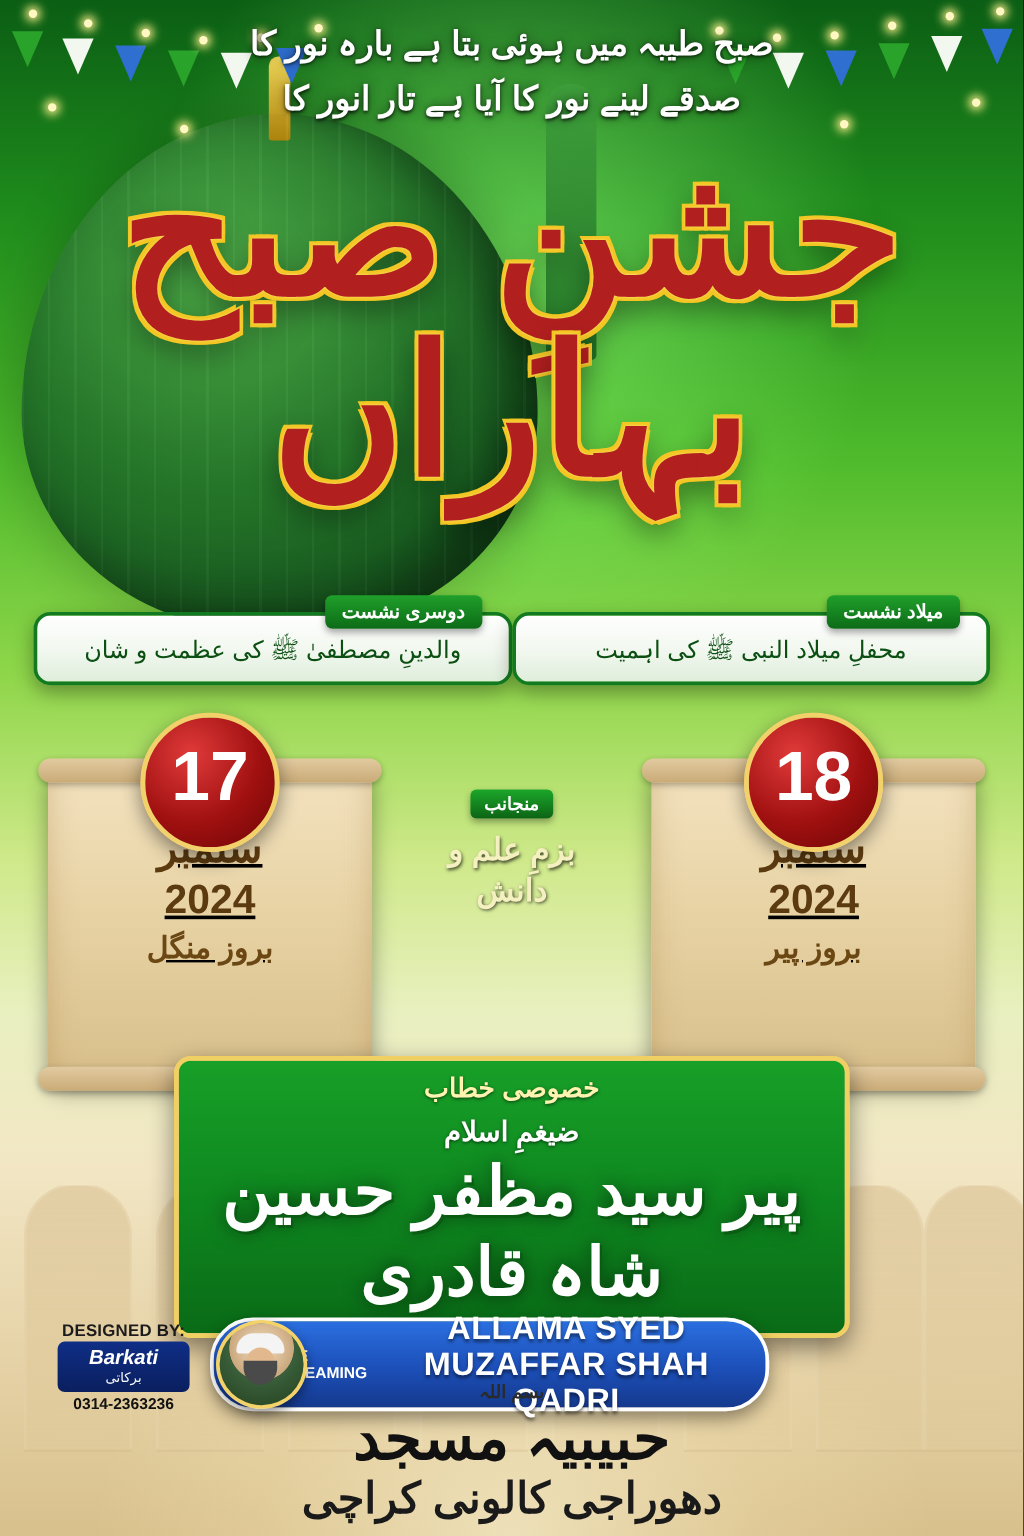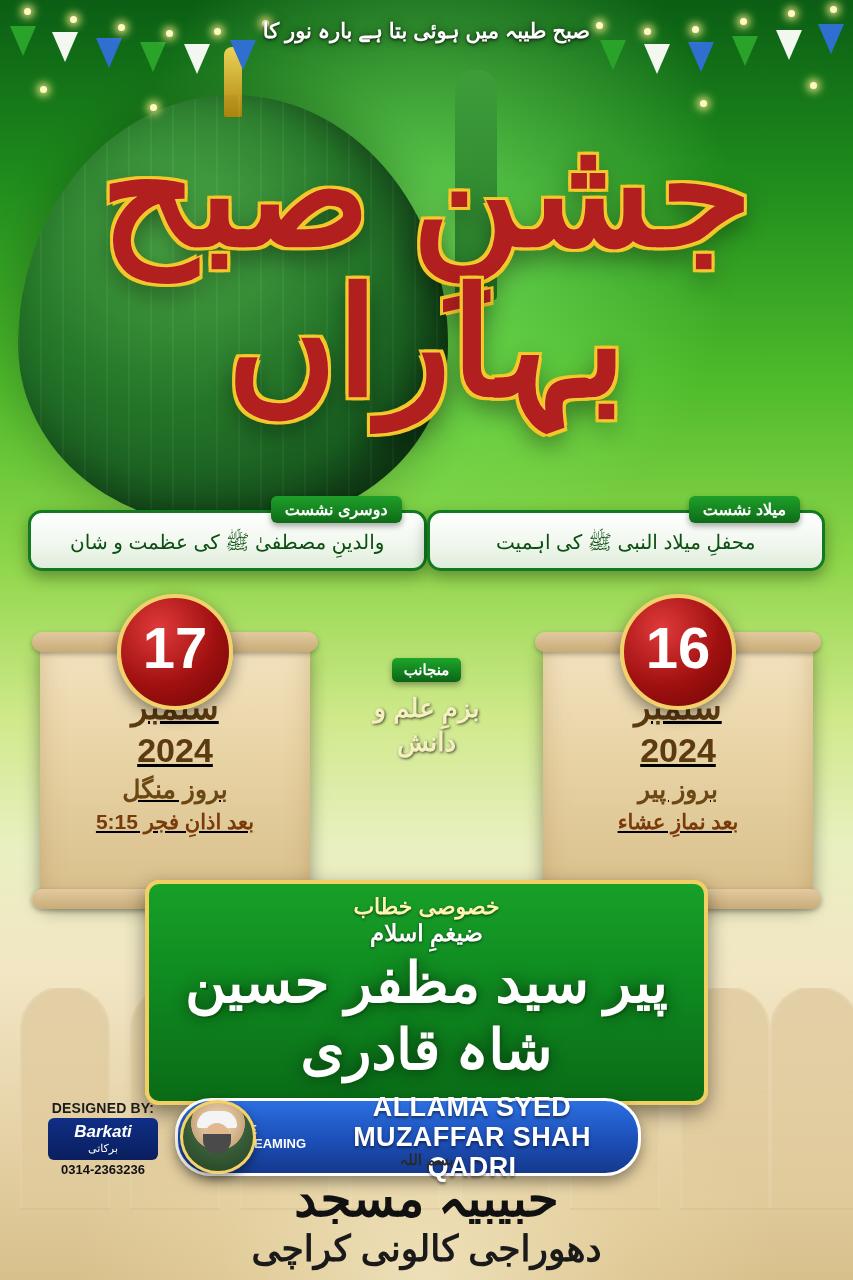--- a/index.html
+++ b/index.html
@@ -108,7 +108,7 @@
     text-shadow: 0 1px 3px rgba(0,0,0,0.75), 0 0 10px rgba(0,0,0,0.5);
   }
   .couplet div {
-    font-size: 21px;
+    font-size: 28px;
     line-height: 1.65;
     font-weight: bold;
     letter-spacing: .3px;

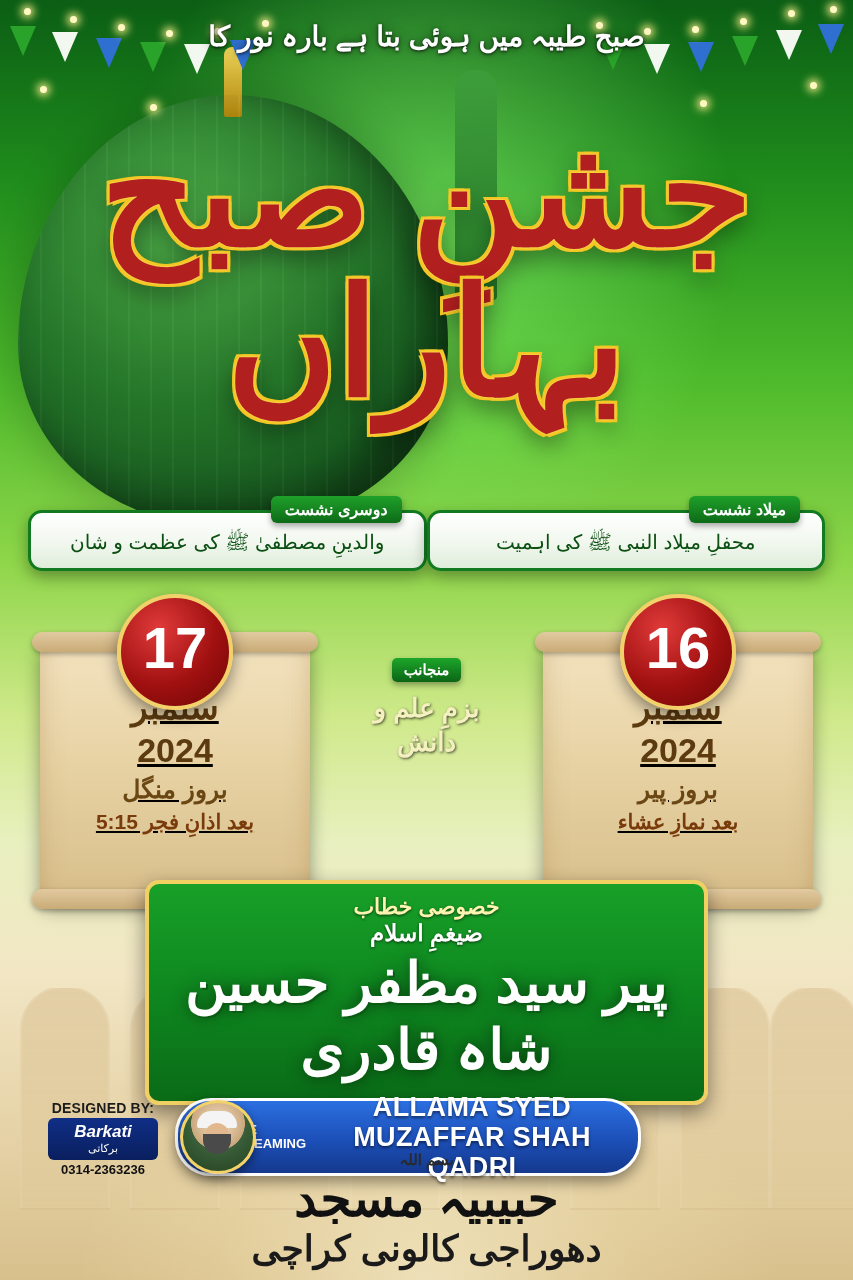--- a/index.html
+++ b/index.html
@@ -499,6 +499,7 @@
 
   <div class="couplet">
     <div>صبح طیبہ میں ہوئی بتا ہے بارہ نور کا</div>
+    <div>صدقے لینے نور کا آیا ہے تار انور کا</div>
   </div>
 
   <div class="title-wrap">

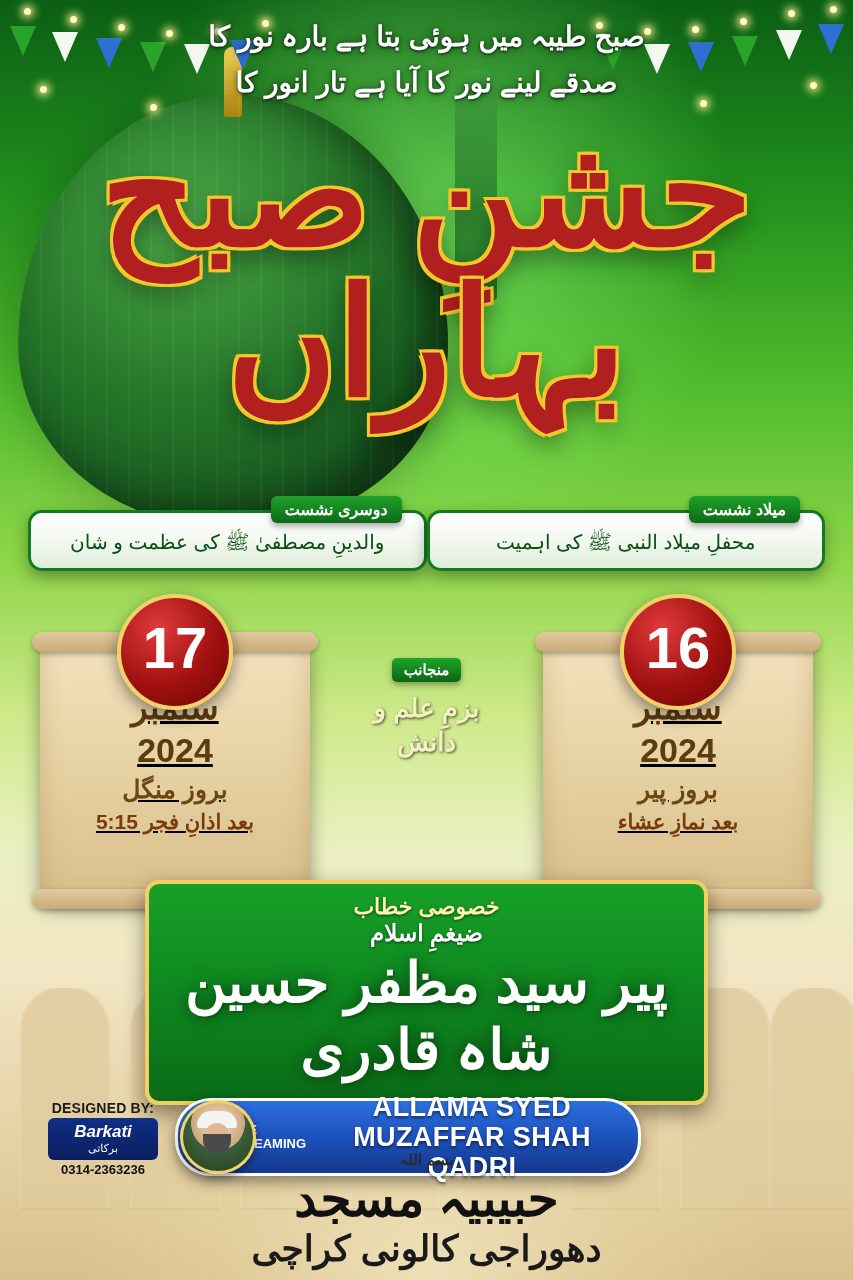--- a/index.html
+++ b/index.html
@@ -528,7 +528,7 @@
     </div>
 
     <div class="datecard">
-      <div class="daybadge">16</div>
+      <div class="daybadge">18</div>
       <div class="dmonth">ستمبر</div>
       <div class="dmonth">2024</div>
       <div class="dday">بروز پیر</div>

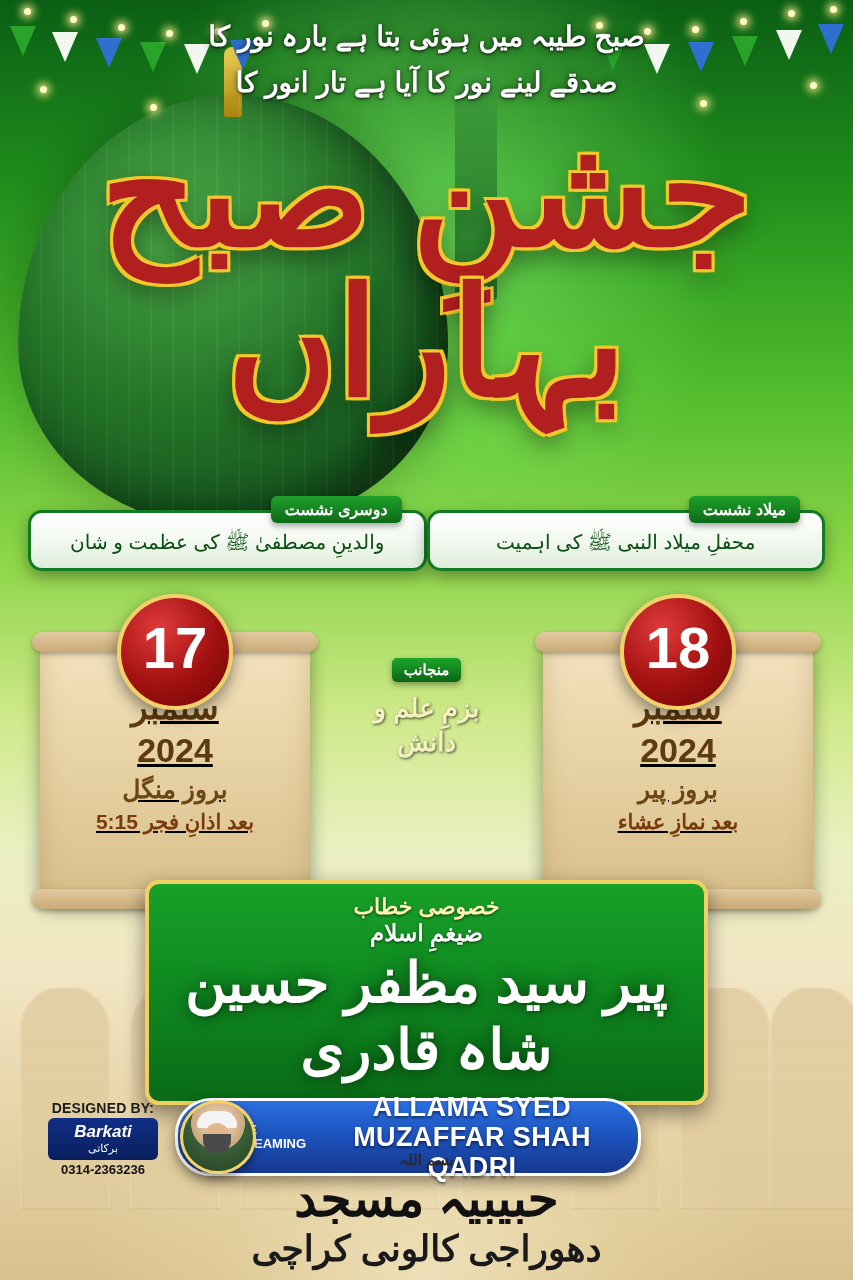--- a/index.html
+++ b/index.html
@@ -524,7 +524,6 @@
       <div class="dmonth">ستمبر</div>
       <div class="dmonth">2024</div>
       <div class="dday">بروز منگل</div>
-      <div class="dtime">بعد اذانِ فجر 5:15</div>
     </div>
 
     <div class="datecard">

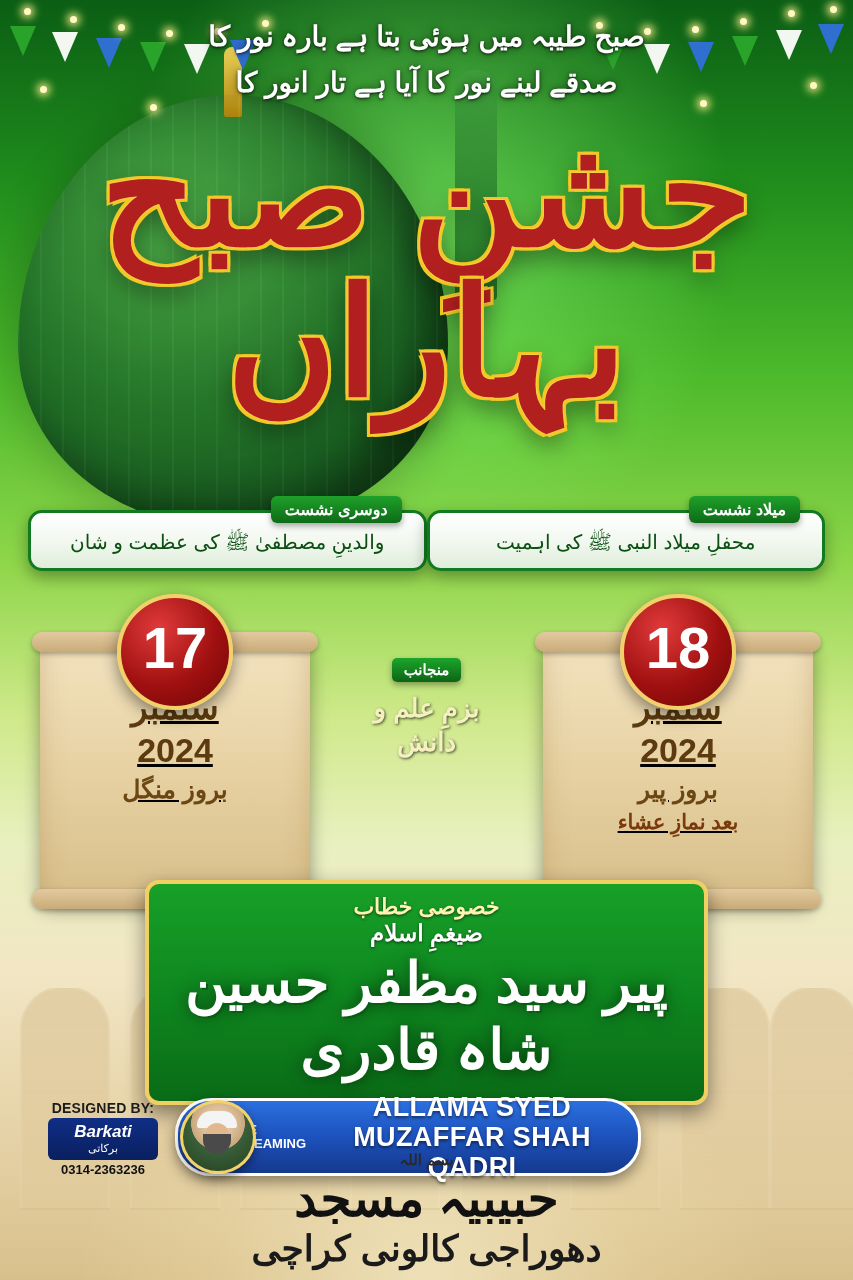--- a/index.html
+++ b/index.html
@@ -531,7 +531,6 @@
       <div class="dmonth">ستمبر</div>
       <div class="dmonth">2024</div>
       <div class="dday">بروز پیر</div>
-      <div class="dtime">بعد نمازِ عشاء</div>
     </div>
 
     <div class="center-tag">

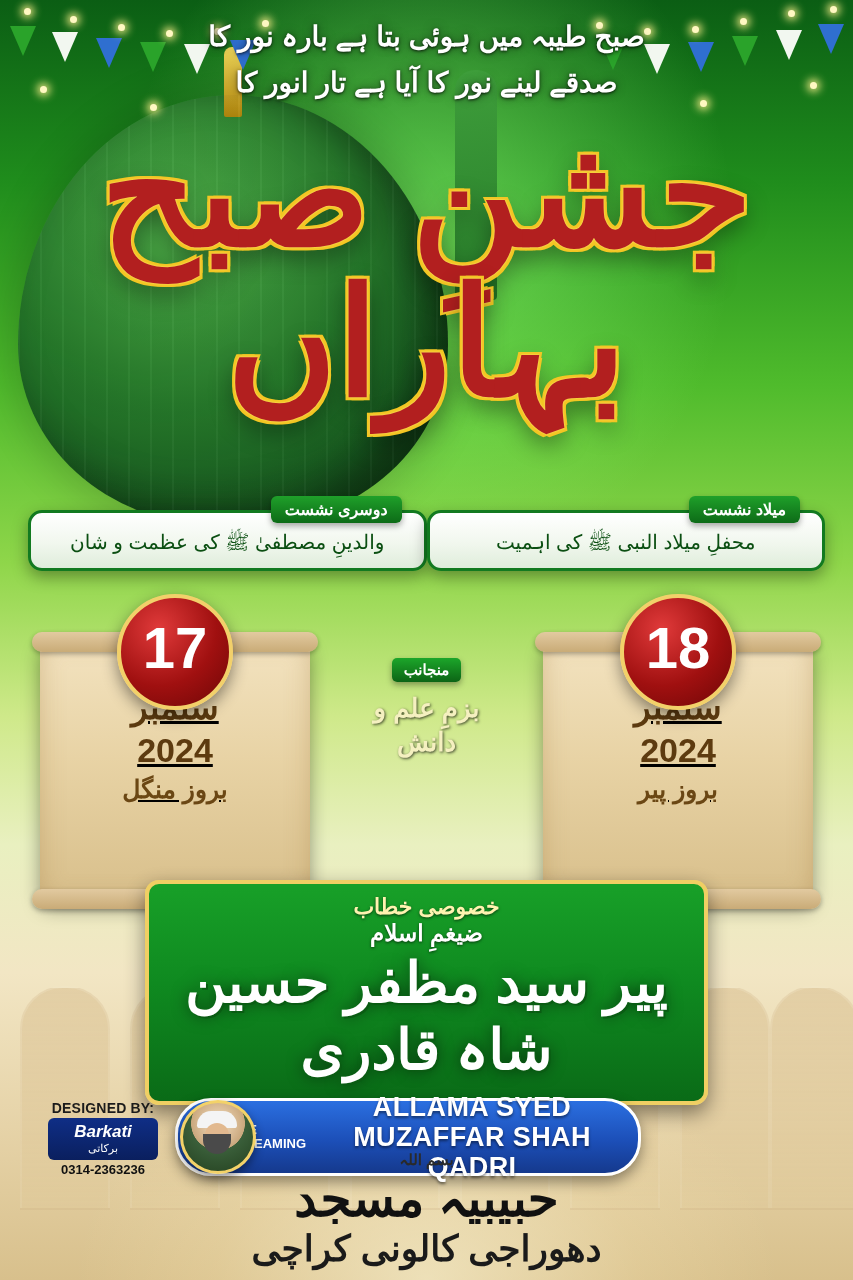--- a/index.html
+++ b/index.html
@@ -295,7 +295,7 @@
     text-shadow: 0 1px 3px rgba(0,0,0,.6);
   }
   .speaker .zeegham {
-    margin-top: 0;
+    margin-top: 10px;
     font-size: 23px;
     font-weight: bold;
     color: #ffffff;

